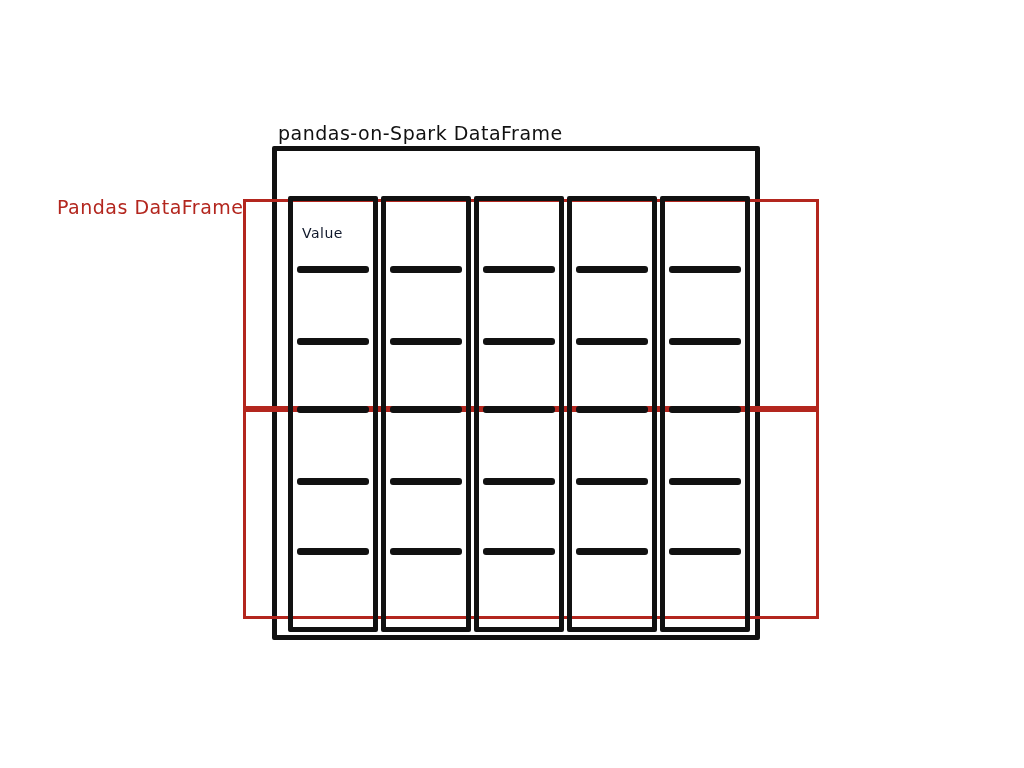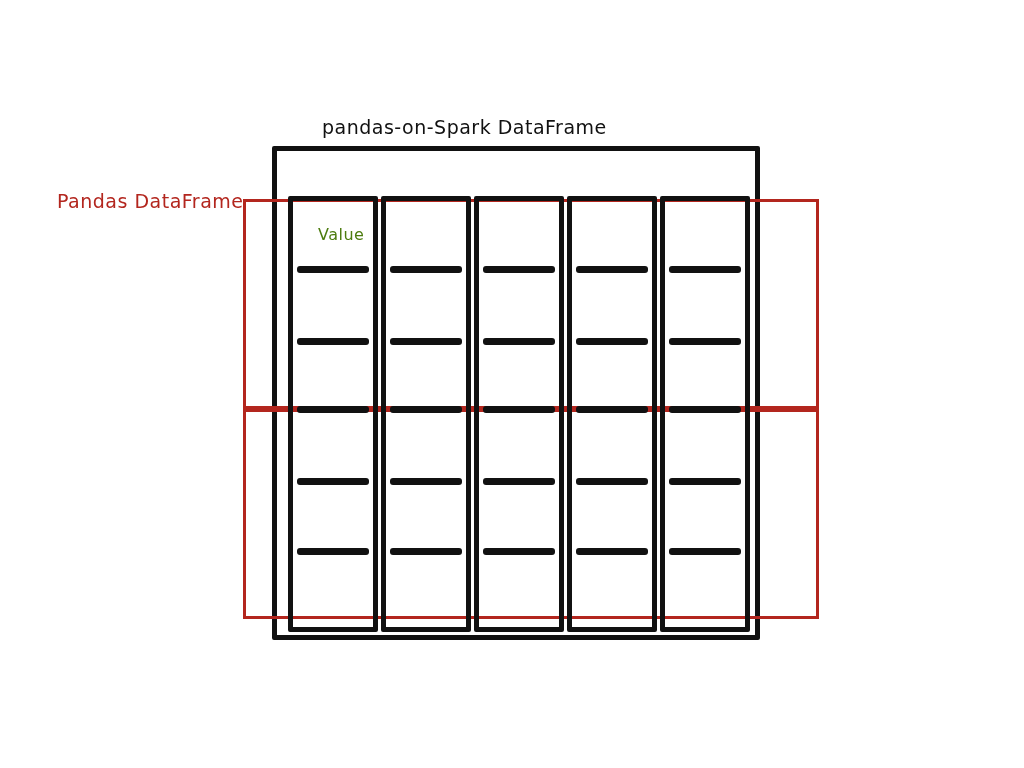--- a/index.html
+++ b/index.html
@@ -30,8 +30,7 @@
 
   #label-psdf {
     left: 278px;
-    top: 116px;
-    margin-left: 44px;
+    top: 122px;
   }
   #label-psser {
     left: 292px;

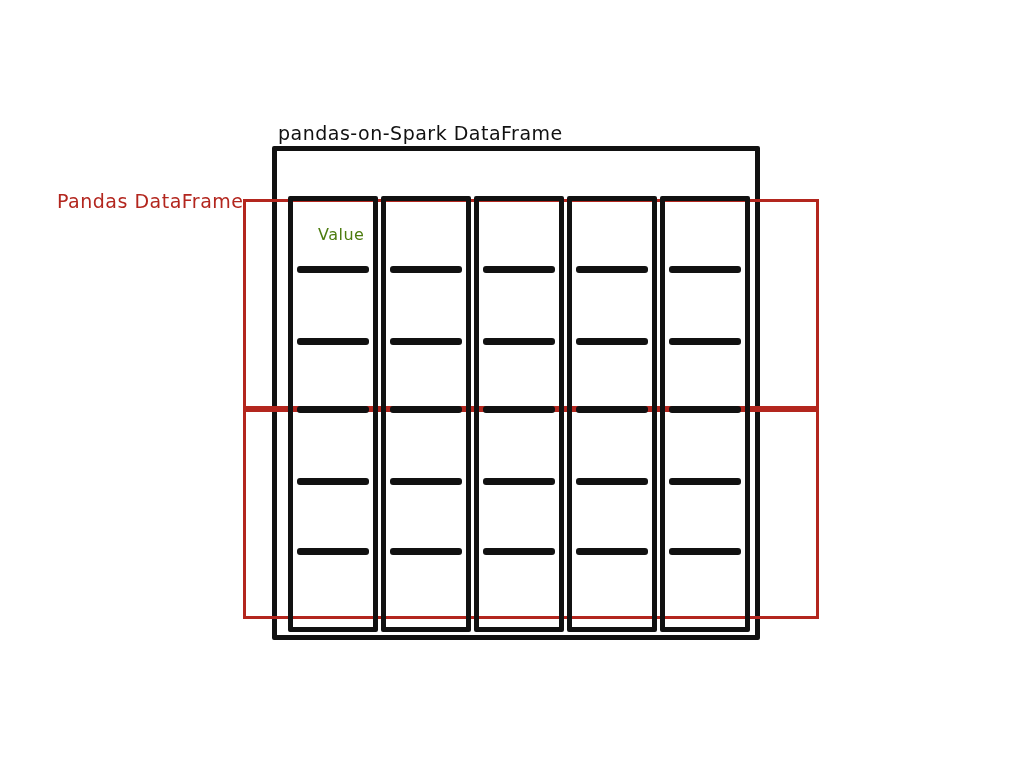--- a/index.html
+++ b/index.html
@@ -38,7 +38,7 @@
   }
   #label-pdf {
     left: 57px;
-    top: 190px;
+    top: 196px;
   }
 
   

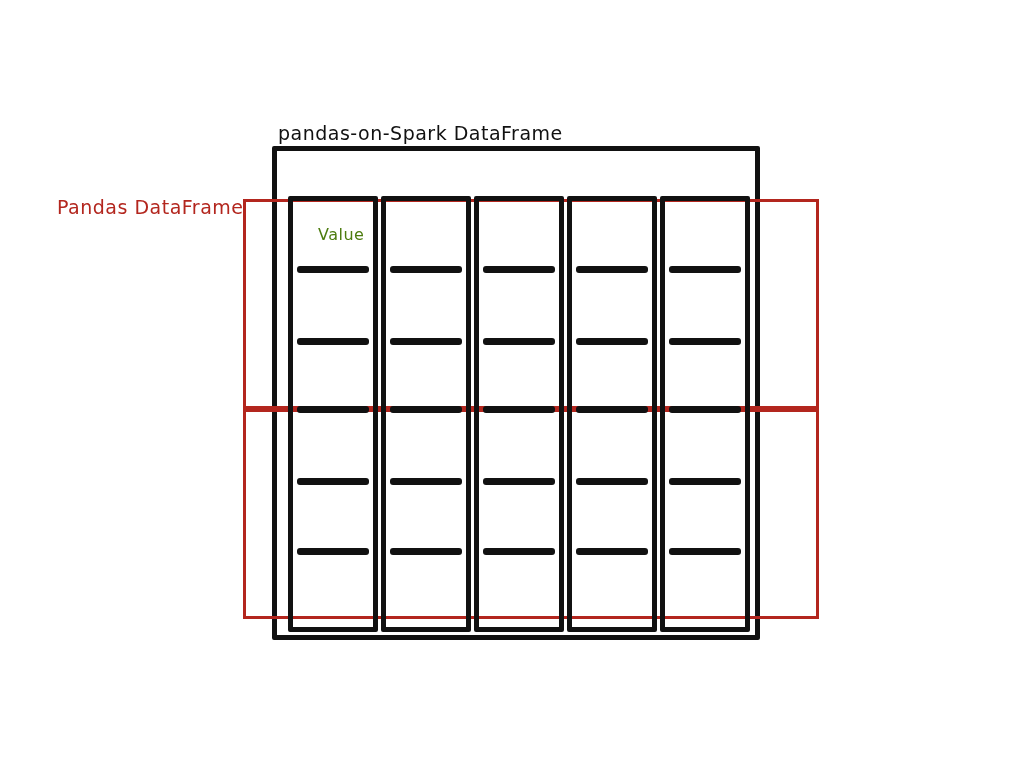--- a/index.html
+++ b/index.html
@@ -102,10 +102,10 @@
   
   #cell-value-text {
     position: absolute;
-    left: 318px;
+    left: 302px;
     top: 225px;
-    font-size: 16px;
-    color: #4d7c0f;
+    font-size: 14px;
+    color: #0f172a;
     letter-spacing: 0.5px;
   }
 </style>

